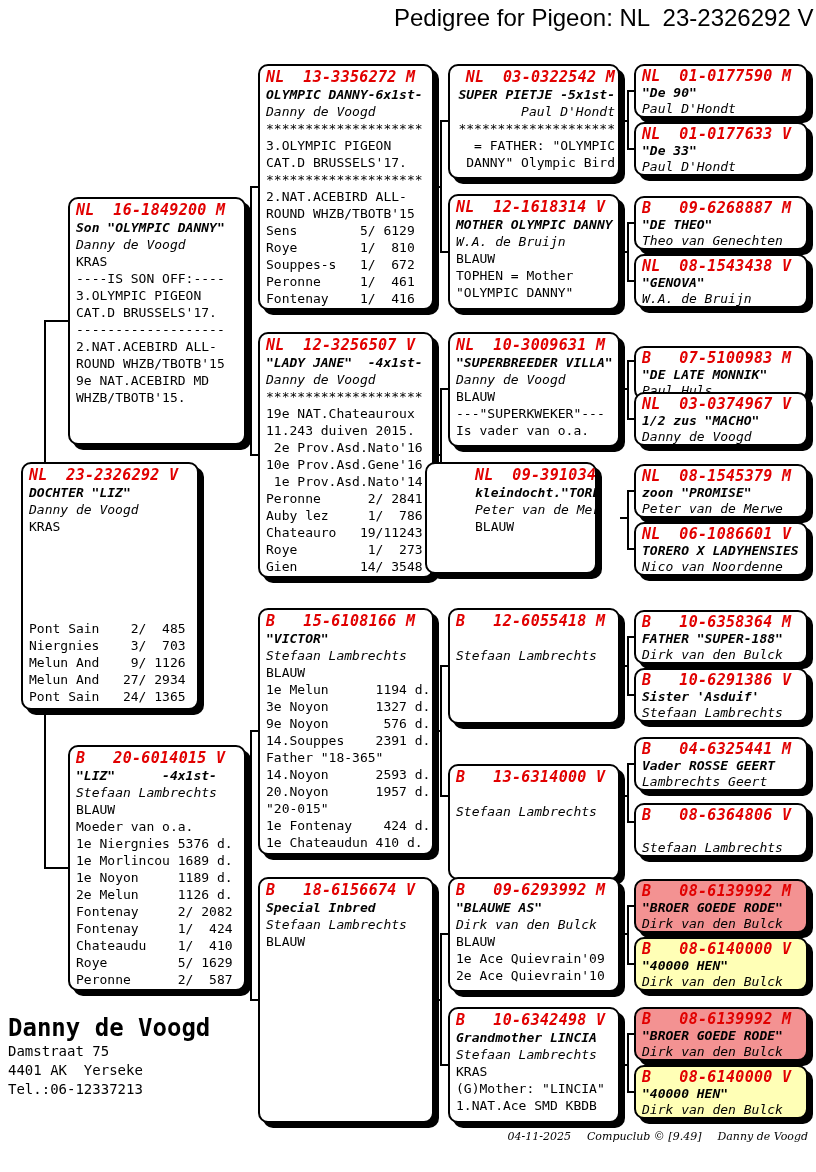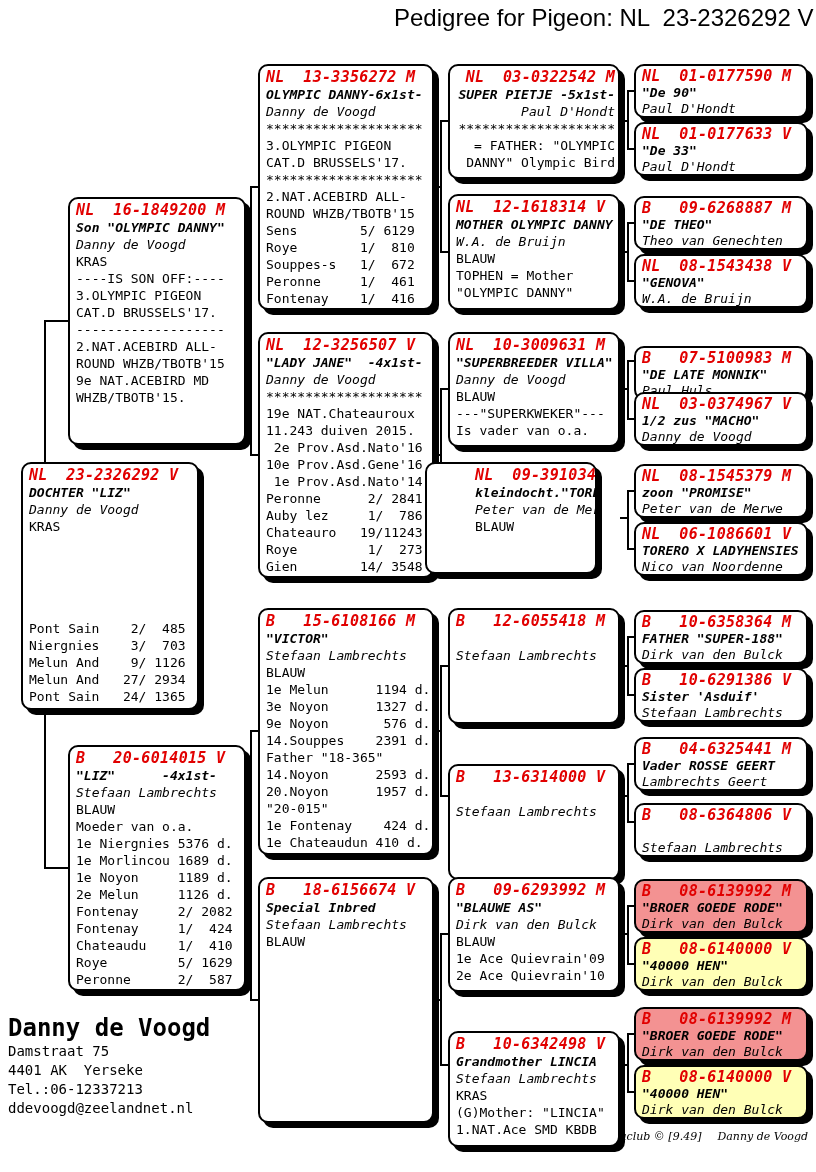--- a/index.html
+++ b/index.html
@@ -251,7 +251,7 @@
 1e Ace Quievrain'09
 2e Ace Quievrain'10</div>
     </div>
-    <div class="box" style="left: 448px; top: 1007px; width: 172px; height: 116px; margin-top: 24px;">
+    <div class="box" style="left: 448px; top: 1007px; width: 172px; height: 116px;">
       <div class="ring">B   10-6342498 V</div>
       <div class="name">Grandmother LINCIA</div>
       <div class="fancier">Stefaan Lambrechts</div>

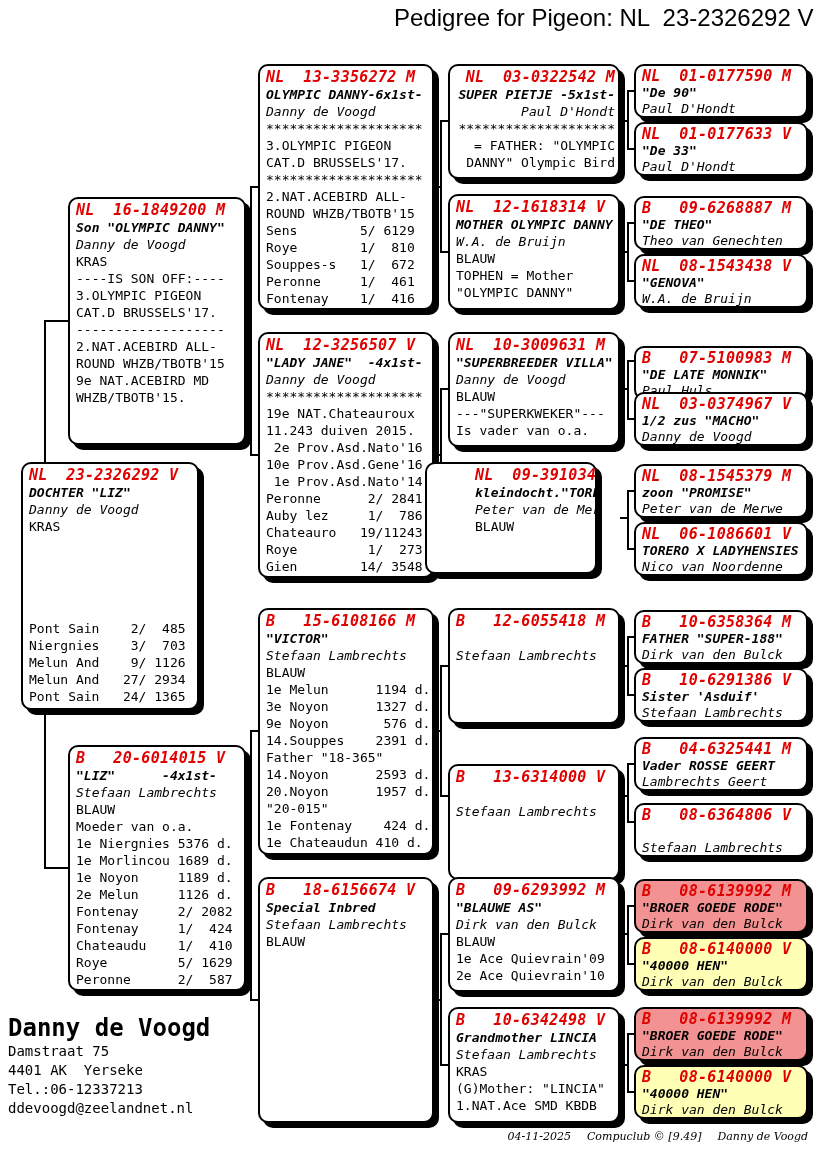--- a/index.html
+++ b/index.html
@@ -346,7 +346,6 @@
   <div class="owner-line">Damstraat 75</div>
   <div class="owner-line">4401 AK  Yerseke</div>
   <div class="owner-line">Tel.:06-12337213</div>
-  <div class="owner-line">ddevoogd@zeelandnet.nl</div>
 </div>
 
 <div class="footer">

